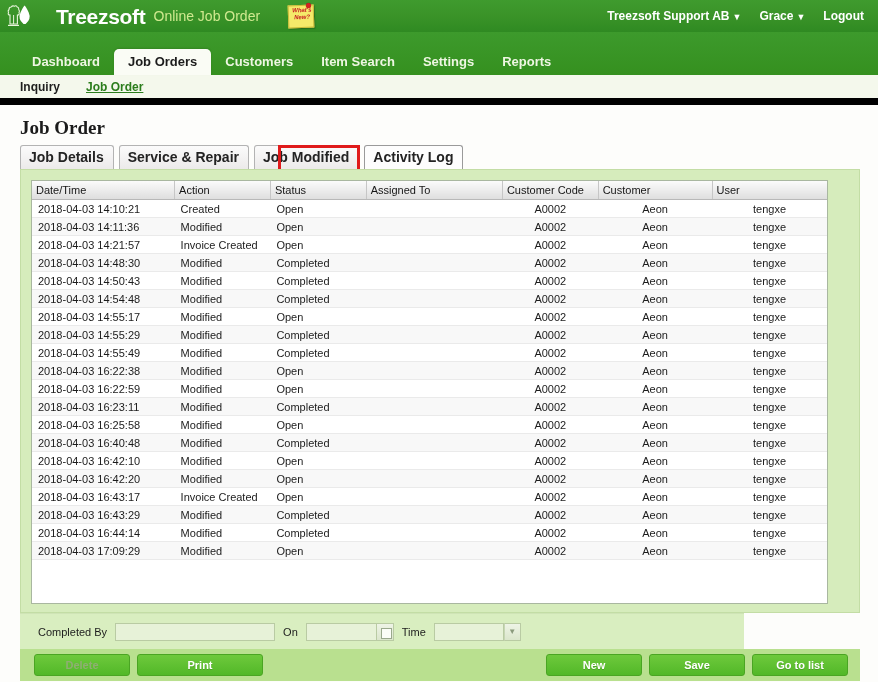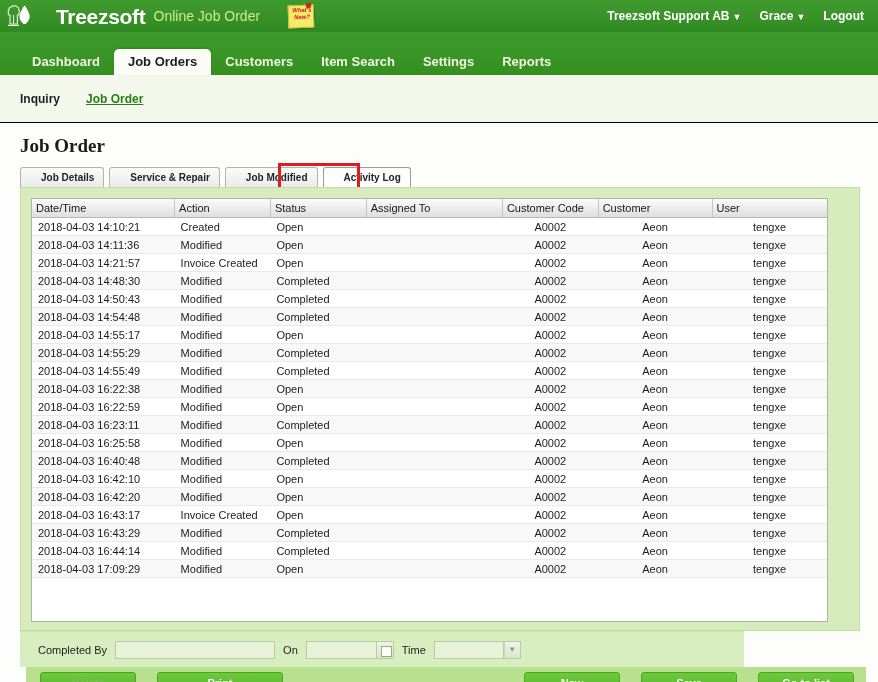--- a/index.html
+++ b/index.html
@@ -126,9 +126,9 @@
 
   
   .subnav {
-    height: 48px;
+    height: 30px;
     background: #f4f8ec;
-    border-bottom: 1px solid #000000;
+    border-bottom: 7px solid #000000;
     display: flex;
     align-items: center;
     padding-left: 20px;

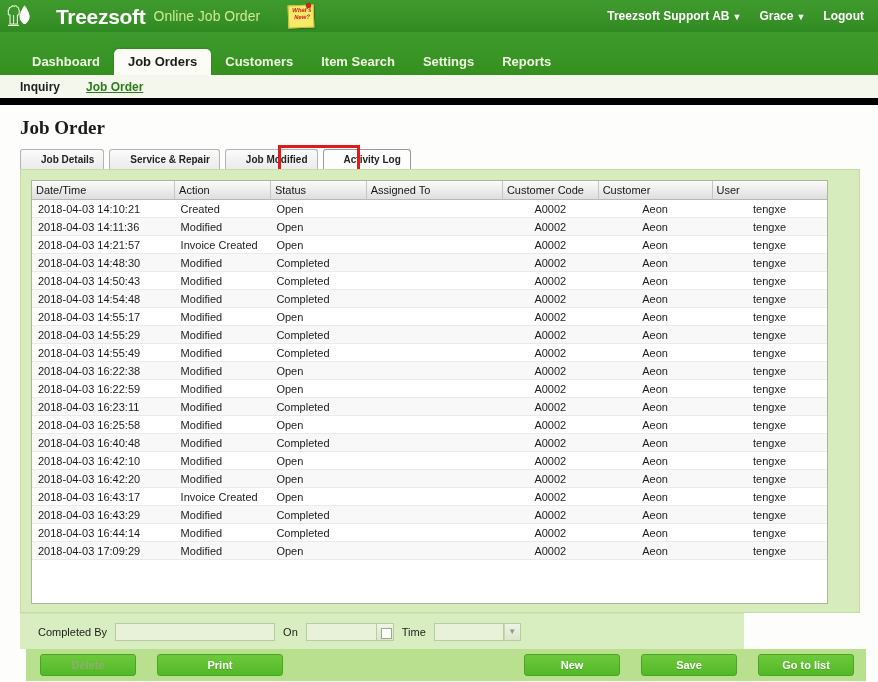--- a/index.html
+++ b/index.html
@@ -170,14 +170,14 @@
     margin-left: 2px;
   }
   .subtab {
-    font-size: 10px;
+    font-size: 14px;
     font-weight: bold;
     color: #232323;
     background: linear-gradient(to bottom, #fbfbfb 0%, #eceaea 100%);
     border: 1px solid #b3b3b3;
     border-bottom: none;
     border-radius: 3px 3px 0 0;
-    padding: 4px 9px 4px 20px;
+    padding: 4px 9px 4px 8px;
     cursor: pointer;
     line-height: 1.1;
     white-space: nowrap;

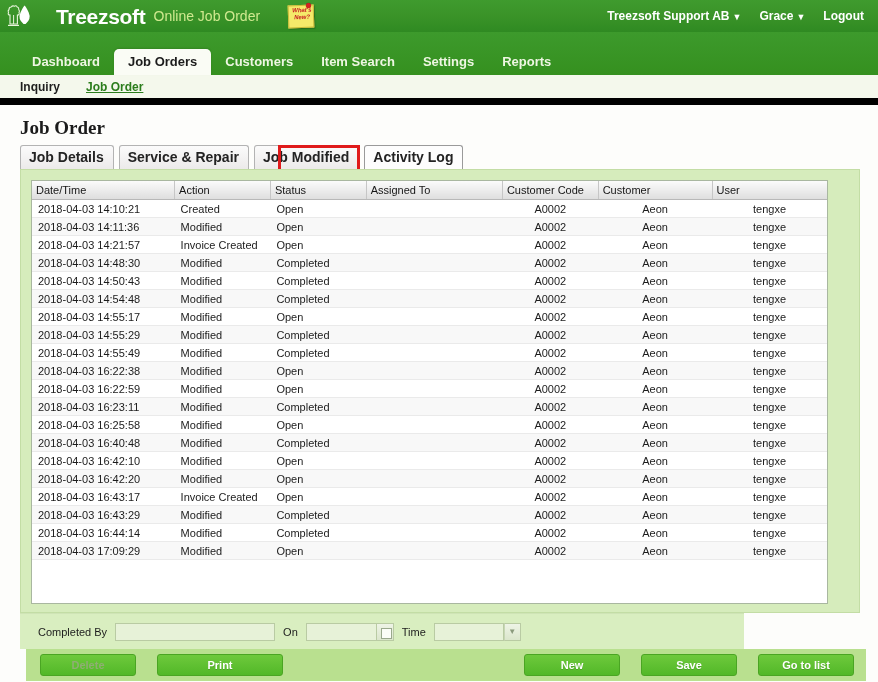--- a/index.html
+++ b/index.html
@@ -304,12 +304,12 @@
   .btnbar {
     background: #b9e08f;
     width: 840px;
-    margin-left: 8px;
+    margin-left: 2px;
     height: 32px;
     display: flex;
     align-items: center;
     padding: 0 12px 0 14px;
-    gap: 21px;
+    gap: 7px;
   }
   .btn {
     background: linear-gradient(to bottom, #6ec93c 0%, #52b828 100%);

